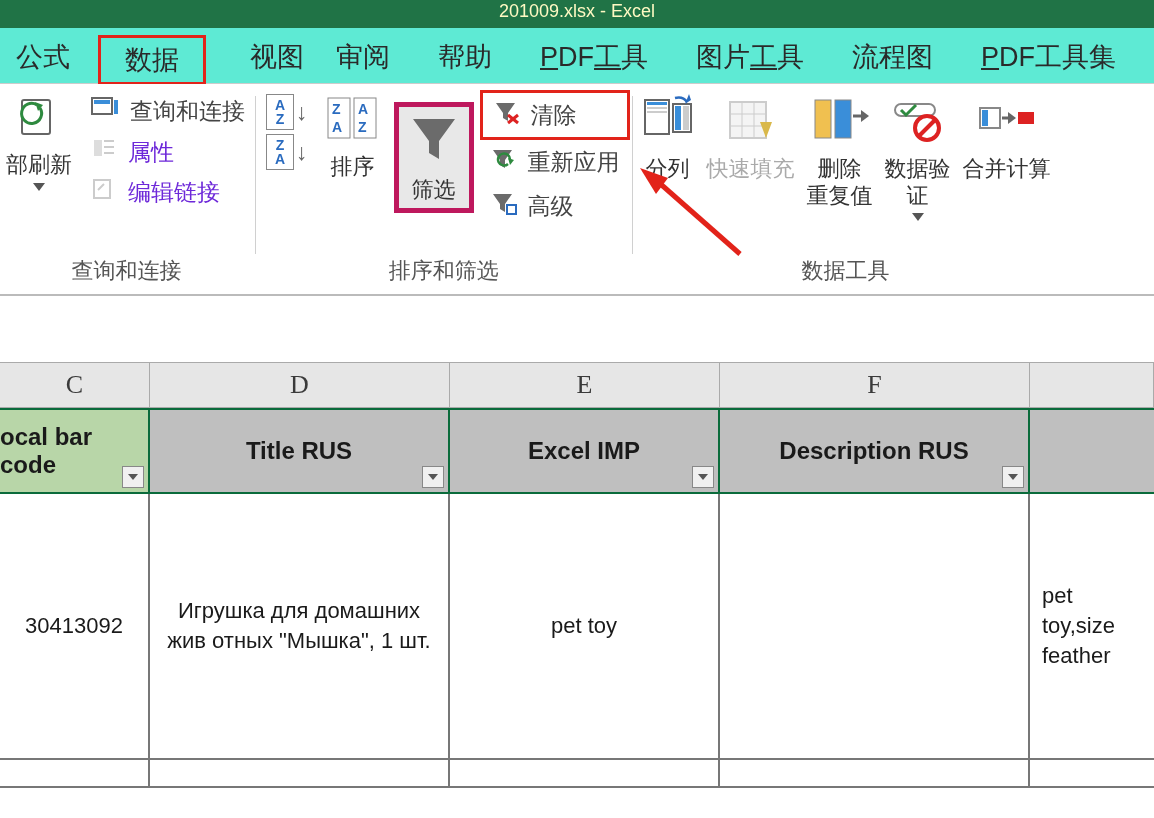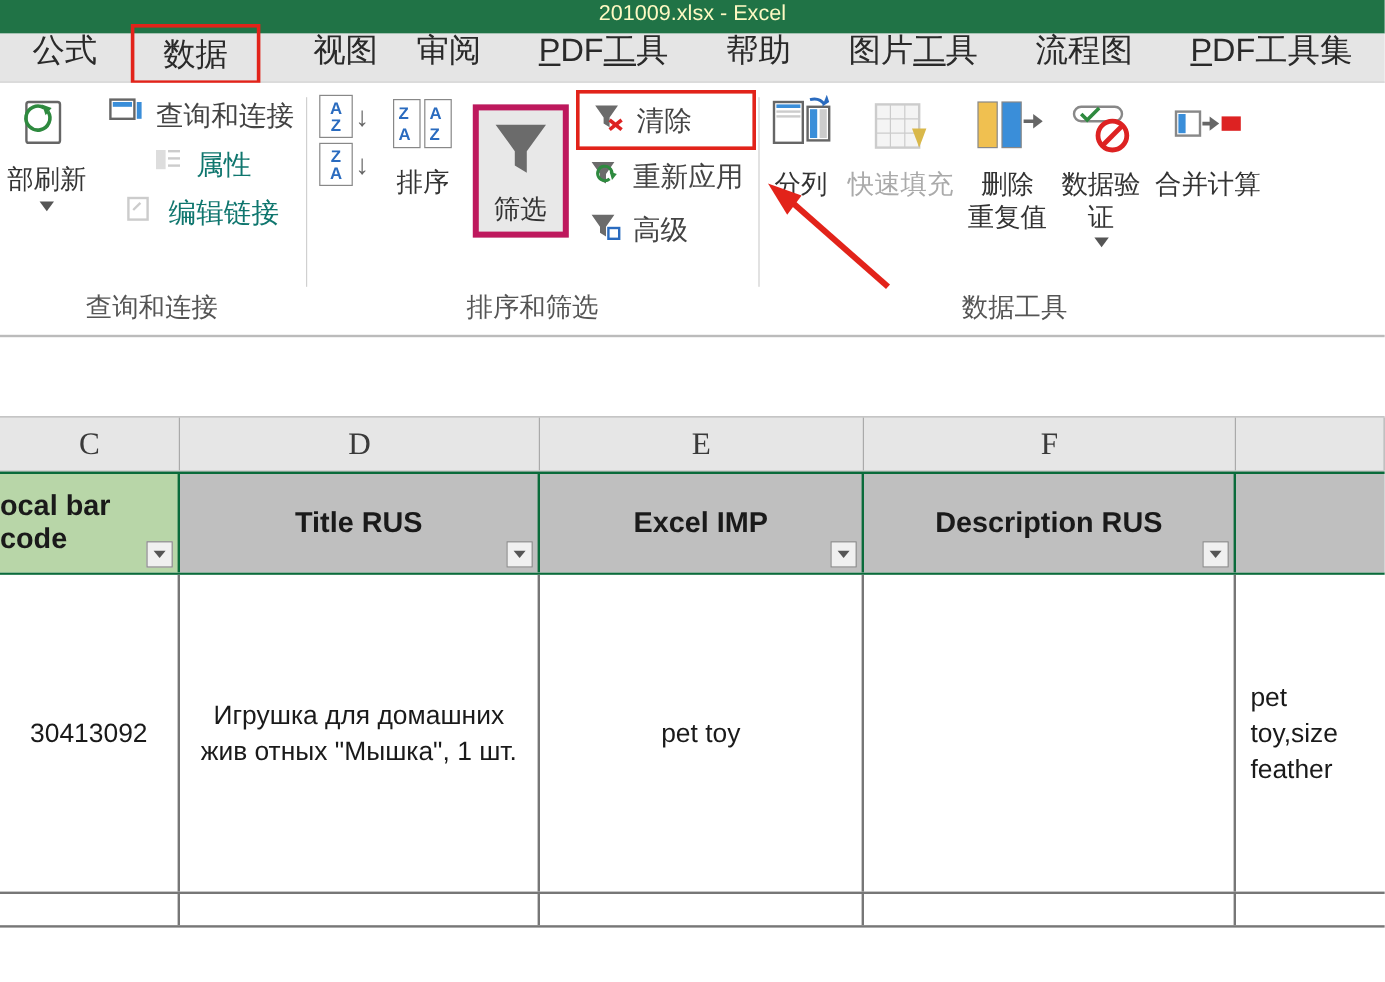--- a/index.html
+++ b/index.html
@@ -22,10 +22,9 @@
   .tabs {
     display: flex;
     border-bottom: 1px solid #ccc;
-    background: #e5e5e5;
-    height: 41px;
+    background: #5eead4;
+    height: 56px;
     align-items: flex-end;
-    justify-content: center;
   }
   .tab {
     padding: 8px 16px;

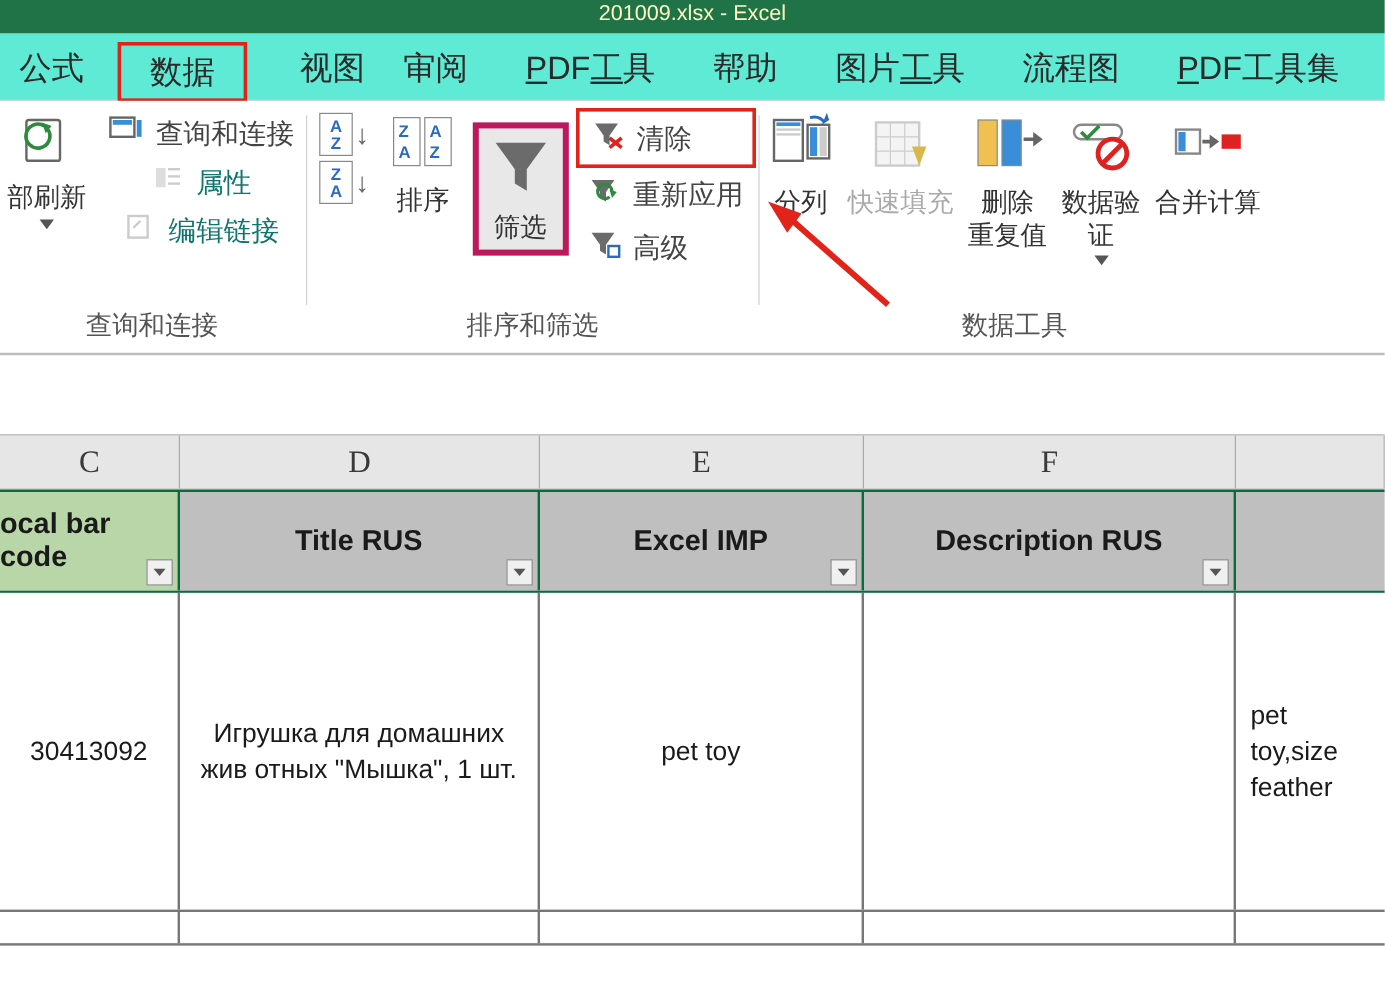--- a/index.html
+++ b/index.html
@@ -224,8 +224,8 @@
   <div class="tab-spacer"></div>
   <div class="tab" style="margin-left:16px">视图</div>
   <div class="tab">审阅</div>
+  <div class="tab" style="margin-left:16px">帮助</div>
   <div class="tab" style="margin-left:16px"><span class="underline">P</span>DF<span class="underline">工</span>具</div>
-  <div class="tab" style="margin-left:16px">帮助</div>
   <div class="tab" style="margin-left:16px">图片<span class="underline">工</span>具</div>
   <div class="tab" style="margin-left:16px">流程图</div>
   <div class="tab" style="margin-left:16px"><span class="underline">P</span>DF工具集</div>

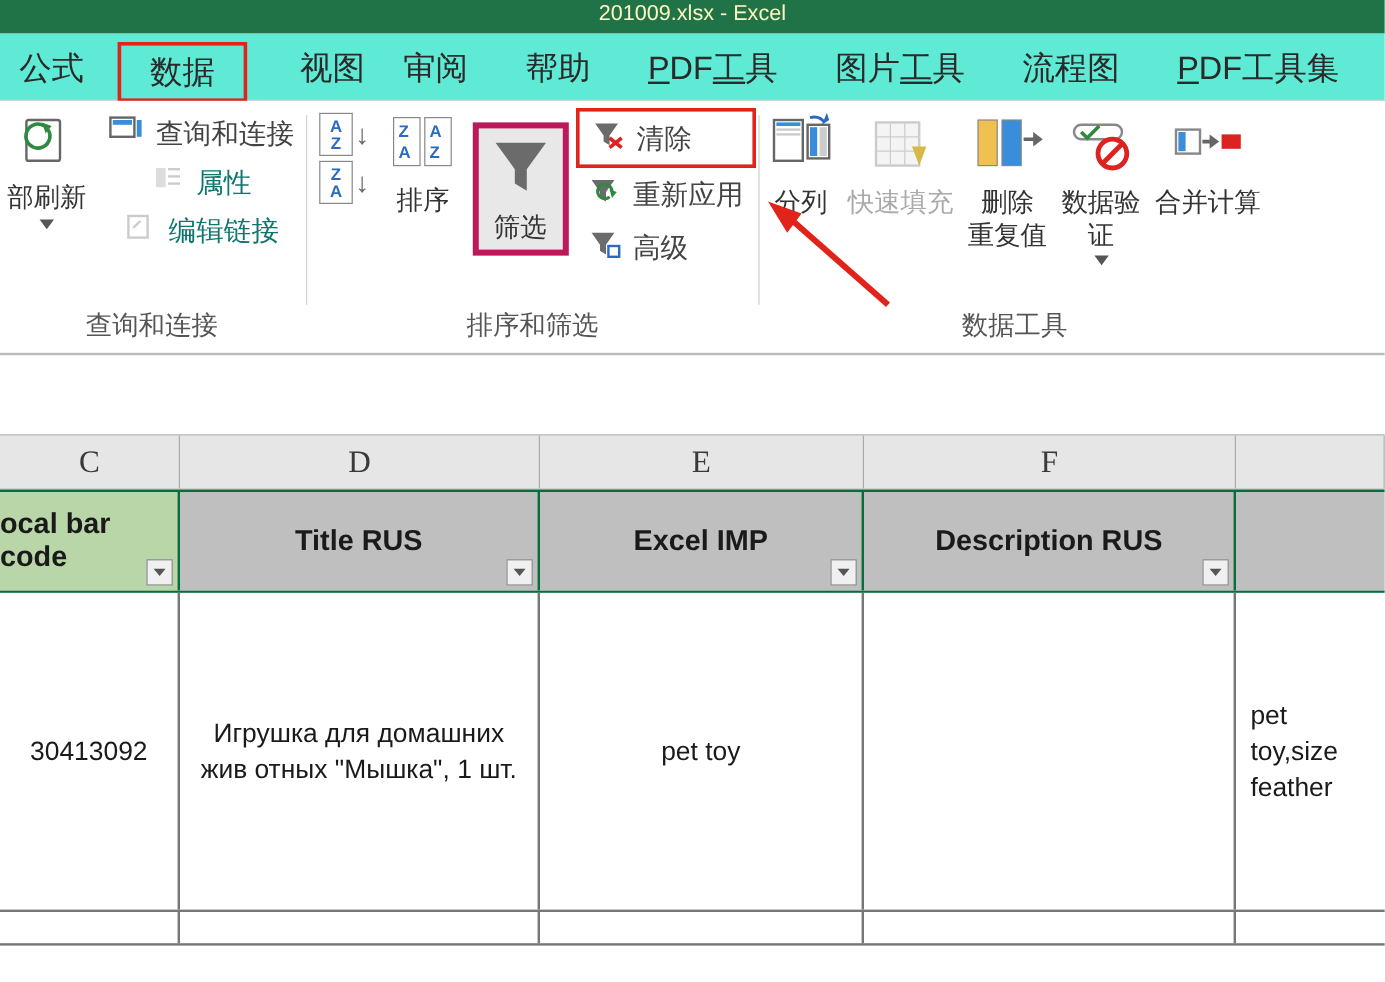--- a/index.html
+++ b/index.html
@@ -95,7 +95,7 @@
     color: #444;
     cursor: pointer;
   }
-  .smallrow.disabled { color: #0f766e; justify-content: center; }
+  .smallrow.disabled { color: #6d28d9; }
   .smallrow .ico { margin-right: 10px; }
   .col { display: flex; flex-direction: column; }
   .ico { display: inline-block; }

